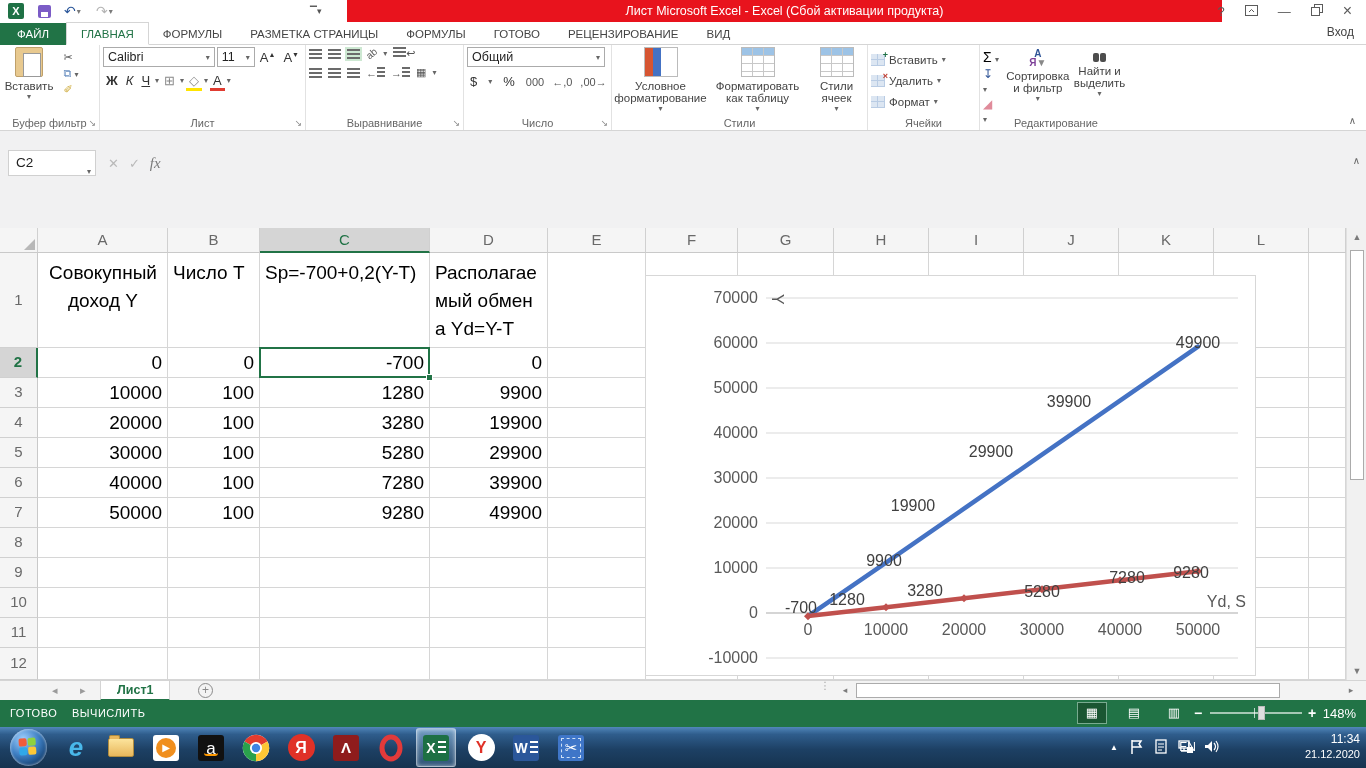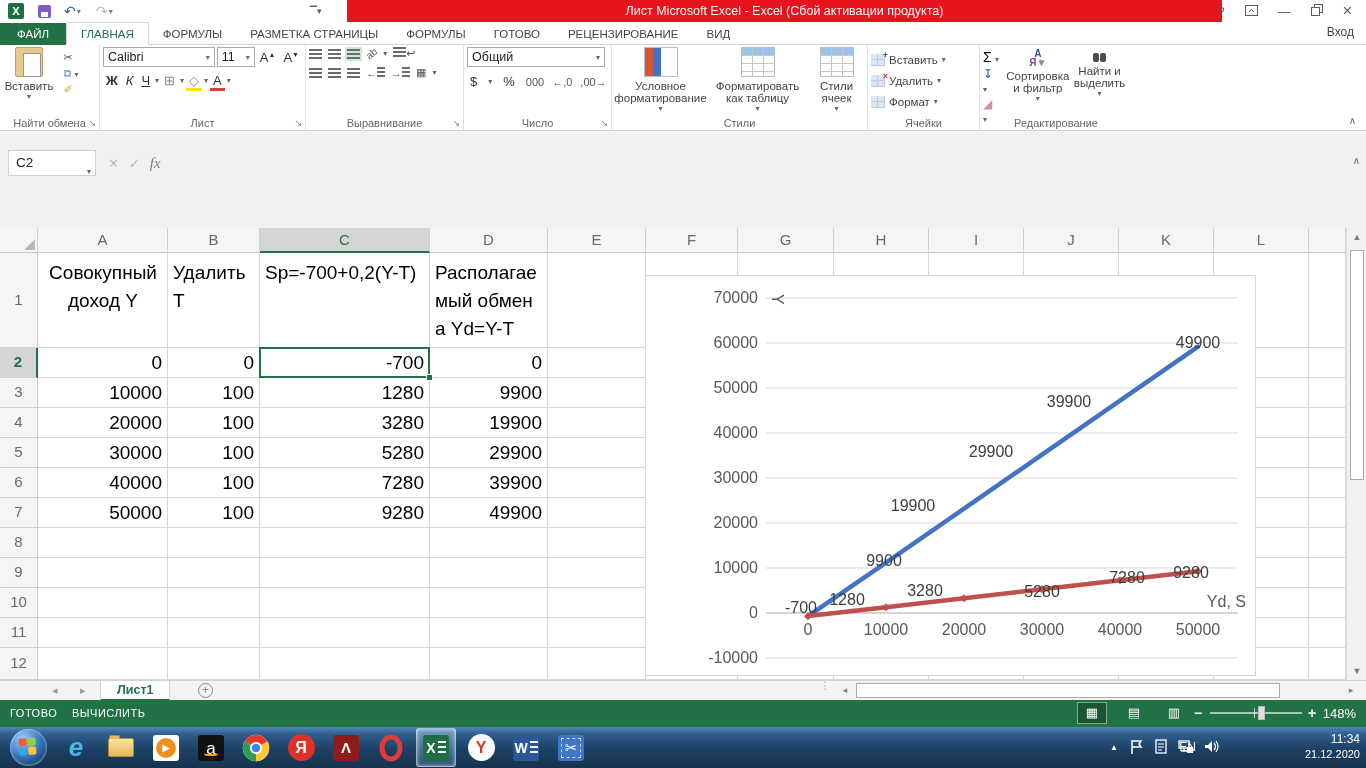--- a/index.html
+++ b/index.html
@@ -198,7 +198,7 @@
         <span style="color:#c9a227">✐</span>
       </div>
     </div>
-    <div class="rl"><span>Найти обмена</span><span class="lnch">↘</span></div>
+    <div class="rl"><span>Буфер фильтр</span><span class="lnch">↘</span></div>
   </div>
 
   <div class="rg" style="width:206px">

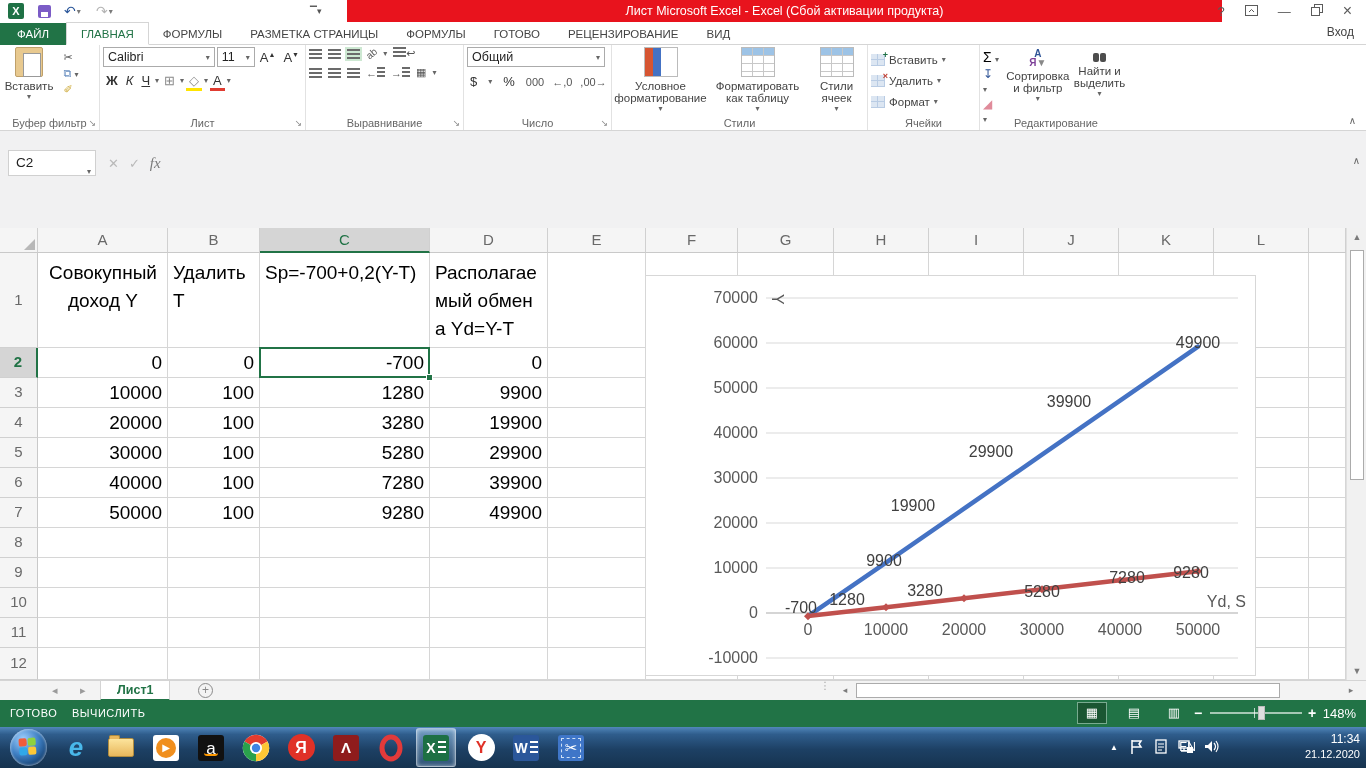--- a/index.html
+++ b/index.html
@@ -385,7 +385,7 @@
     <div class="rh" style="left: 0px; top: 390px; width: 38px; height: 30px; line-height: 28px;">11</div>
     <div class="rh" style="left: 0px; top: 420px; width: 38px; height: 32px; line-height: 30px;">12</div>
     <div class="cell hdr ctr" style="left: 38px; top: 25px; width: 130px; height: 95px;">Совокупный доход Y</div>
-    <div class="cell hdr" style="left: 168px; top: 25px; width: 92px; height: 95px;">Удалить T</div>
+    <div class="cell hdr" style="left: 168px; top: 25px; width: 92px; height: 95px;">Число T</div>
     <div class="cell hdr" style="left: 260px; top: 25px; width: 170px; height: 95px;">Sp=-700+0,2(Y-T)</div>
     <div class="cell hdr ba" style="left: 430px; top: 25px; width: 118px; height: 95px;">Располагаемый обмена Yd=Y-T</div>
     <div class="cell" style="left: 548px; top: 25px; width: 98px; height: 95px;"></div>

